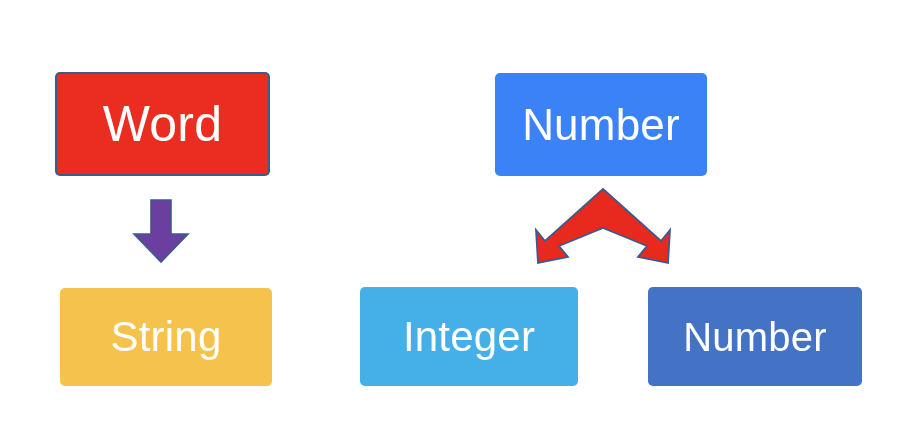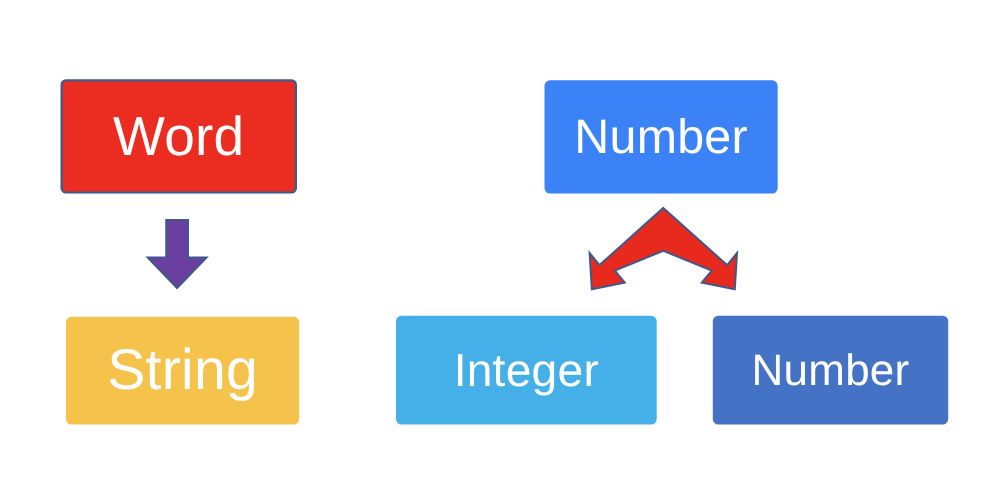--- a/index.html
+++ b/index.html
@@ -48,7 +48,7 @@
     height: 98px;
     background: #F5C34B;
     border: none;
-    font-size: 52px;
+    font-size: 42px;
   }
   .node-number {
     left: 495px;

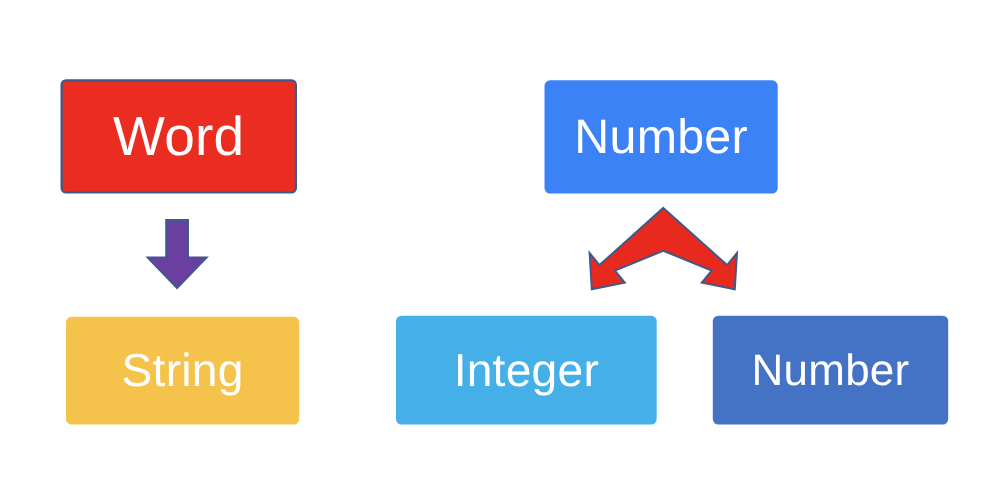--- a/index.html
+++ b/index.html
@@ -62,7 +62,7 @@
   .node-integer {
     left: 360px;
     top: 287px;
-    width: 237px;
+    width: 218px;
     height: 99px;
     background: #45B0E8;
     border: none;

